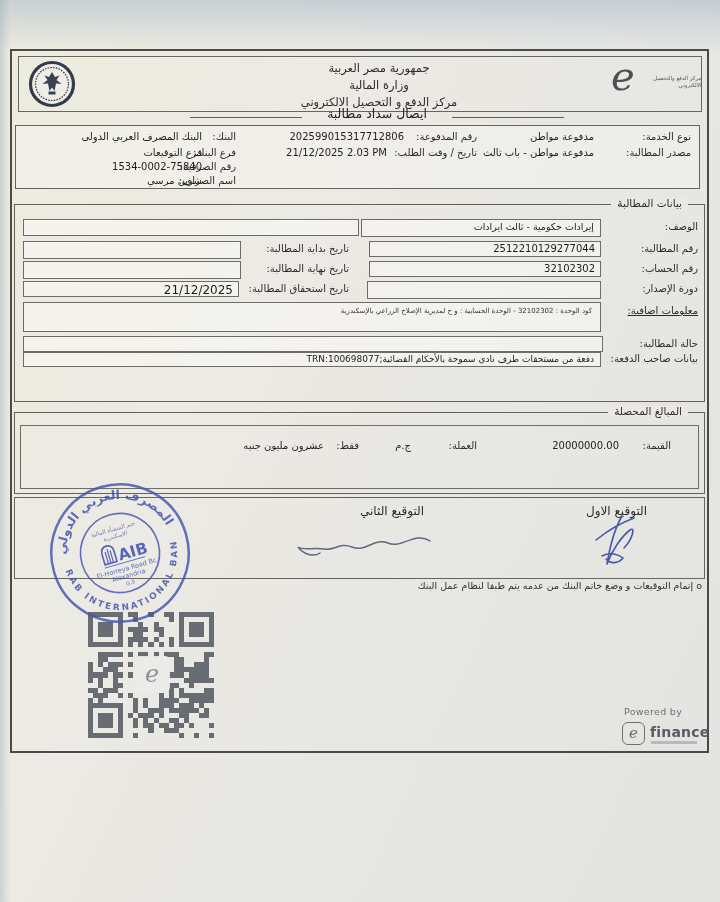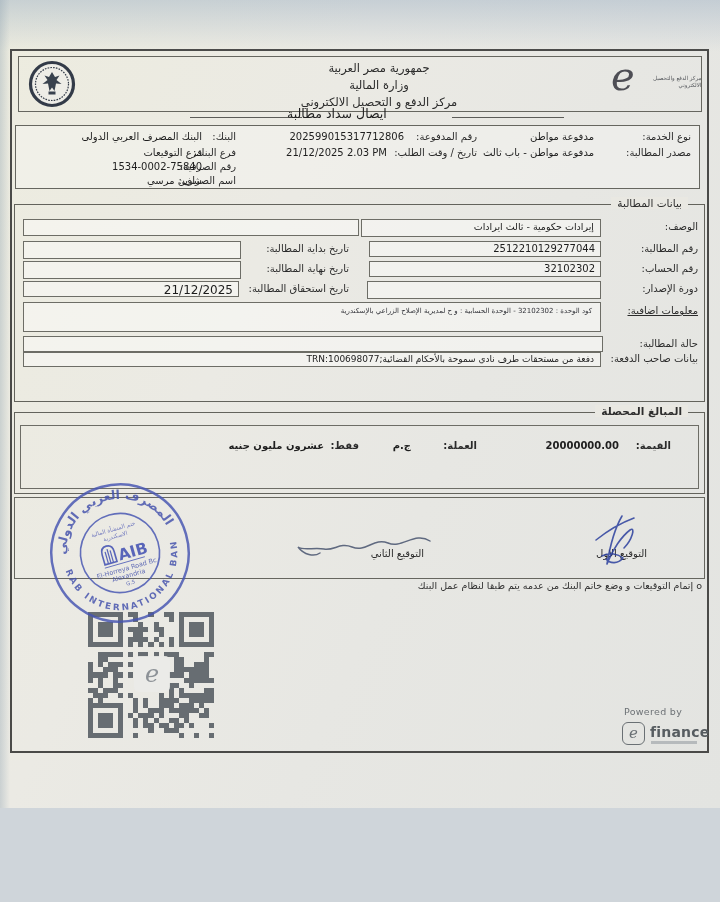--- a/index.html
+++ b/index.html
@@ -9,7 +9,7 @@
     font-family:"DejaVu Sans","Liberation Sans",sans-serif;
     -webkit-font-smoothing:antialiased;
   }
-  #page{position:relative;width:720px;height:808px;
+  #page{position:relative;width:720px;height:902px;
     background:linear-gradient(115deg,#edecdf 0%,#ebeae4 35%,#e7e7e3 60%,#e3e4e1 100%);
   }
   

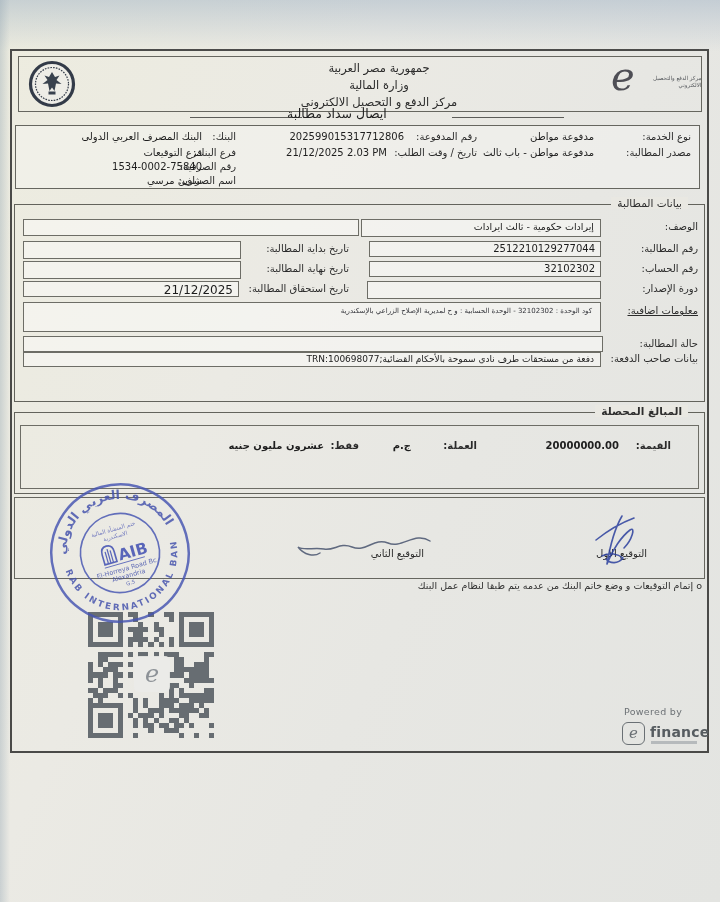--- a/index.html
+++ b/index.html
@@ -80,7 +80,7 @@
 
   <div class="hline" style="left:190px;top:117px;width:112px;"></div>
   <div class="hline" style="left:452px;top:117px;width:112px;"></div>
-  <div class="abs" style="left:287px;top:106px;width:180px;text-align:left;font-size:12.5px;color:#222;direction:rtl;white-space:nowrap;">ايصال سداد مطالبة</div>
+  <div class="abs" style="left:287px;top:106px;width:180px;text-align:center;font-size:12.5px;color:#222;direction:rtl;white-space:nowrap;">ايصال سداد مطالبة</div>
 
   <div class="abs box" style="left:15px;top:125px;width:683px;height:62px;">
 

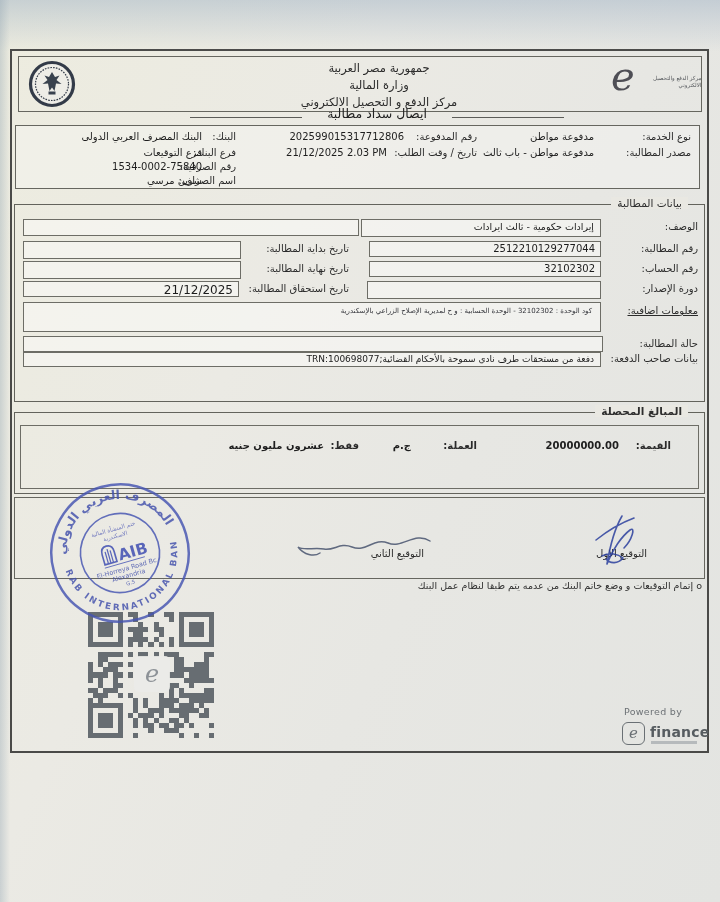--- a/index.html
+++ b/index.html
@@ -136,7 +136,7 @@
     <div class="vbox" style="left:8px;top:147px;width:578px;height:15px;font-size:9px;direction:rtl;text-align:right;padding:1px 6px 0 0;box-sizing:border-box;">دفعة من مستحقات طرف نادي سموحة بالأحكام القضائية;TRN:100698077</div>
   </div>
 
-  <div class="abs fieldset" style="left:14px;top:412px;width:689px;height:80px;font-weight:bold;">
+  <div class="abs fieldset" style="left:14px;top:412px;width:689px;height:80px;">
     <span class="legend" style="right:16px;">المبالغ المحصلة</span>
     <div class="vbox" style="left:5px;top:12px;width:677px;height:62px;background:transparent;">
       <span class="lbl" style="right:27px;top:14px;">القيمة:</span>

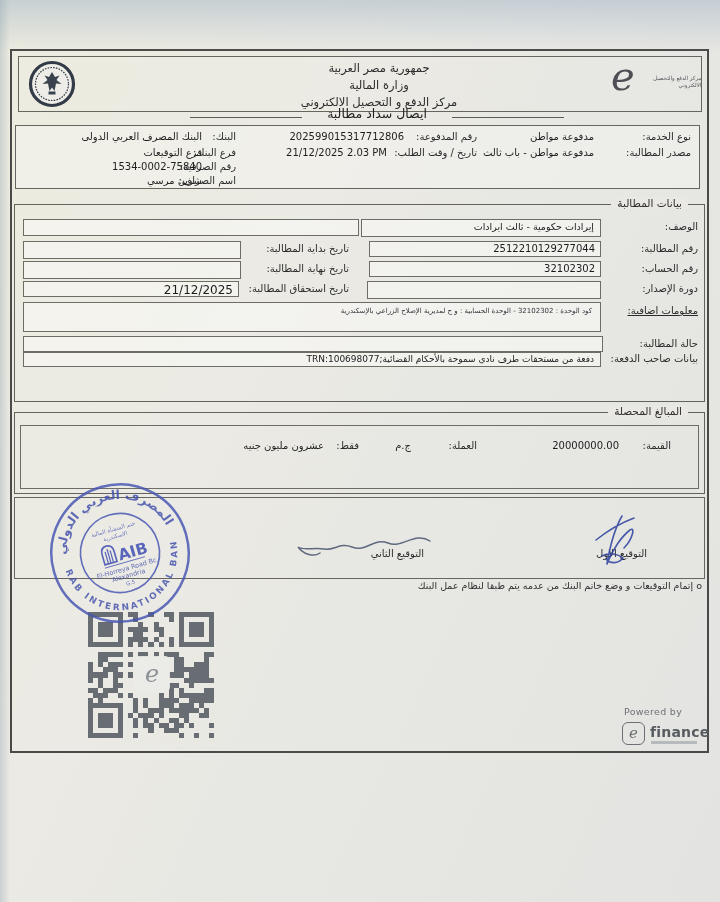--- a/index.html
+++ b/index.html
@@ -40,7 +40,7 @@
   #qr-logo{position:absolute;left:134px;top:656px;width:36px;height:36px;border-radius:5px;
       background:rgba(235,235,232,.9);color:#8d9297;font-size:24px;line-height:36px;text-align:center;
       font-family:"DejaVu Serif","Liberation Serif",serif;font-style:italic;}
-  .sig-label{font-size:10px;color:#2b2b2b;margin-top:44px;}
+  .sig-label{font-size:12px;color:#2b2b2b;}
   .note{font-size:9.5px;color:#2e2e2e;direction:rtl;white-space:nowrap;}
   .elogo-e{font-family:"DejaVu Serif","Liberation Serif",serif;font-style:italic;color:#4e4e55;}
   .pw{font-size:9.5px;color:#6d7276;letter-spacing:.3px;}

